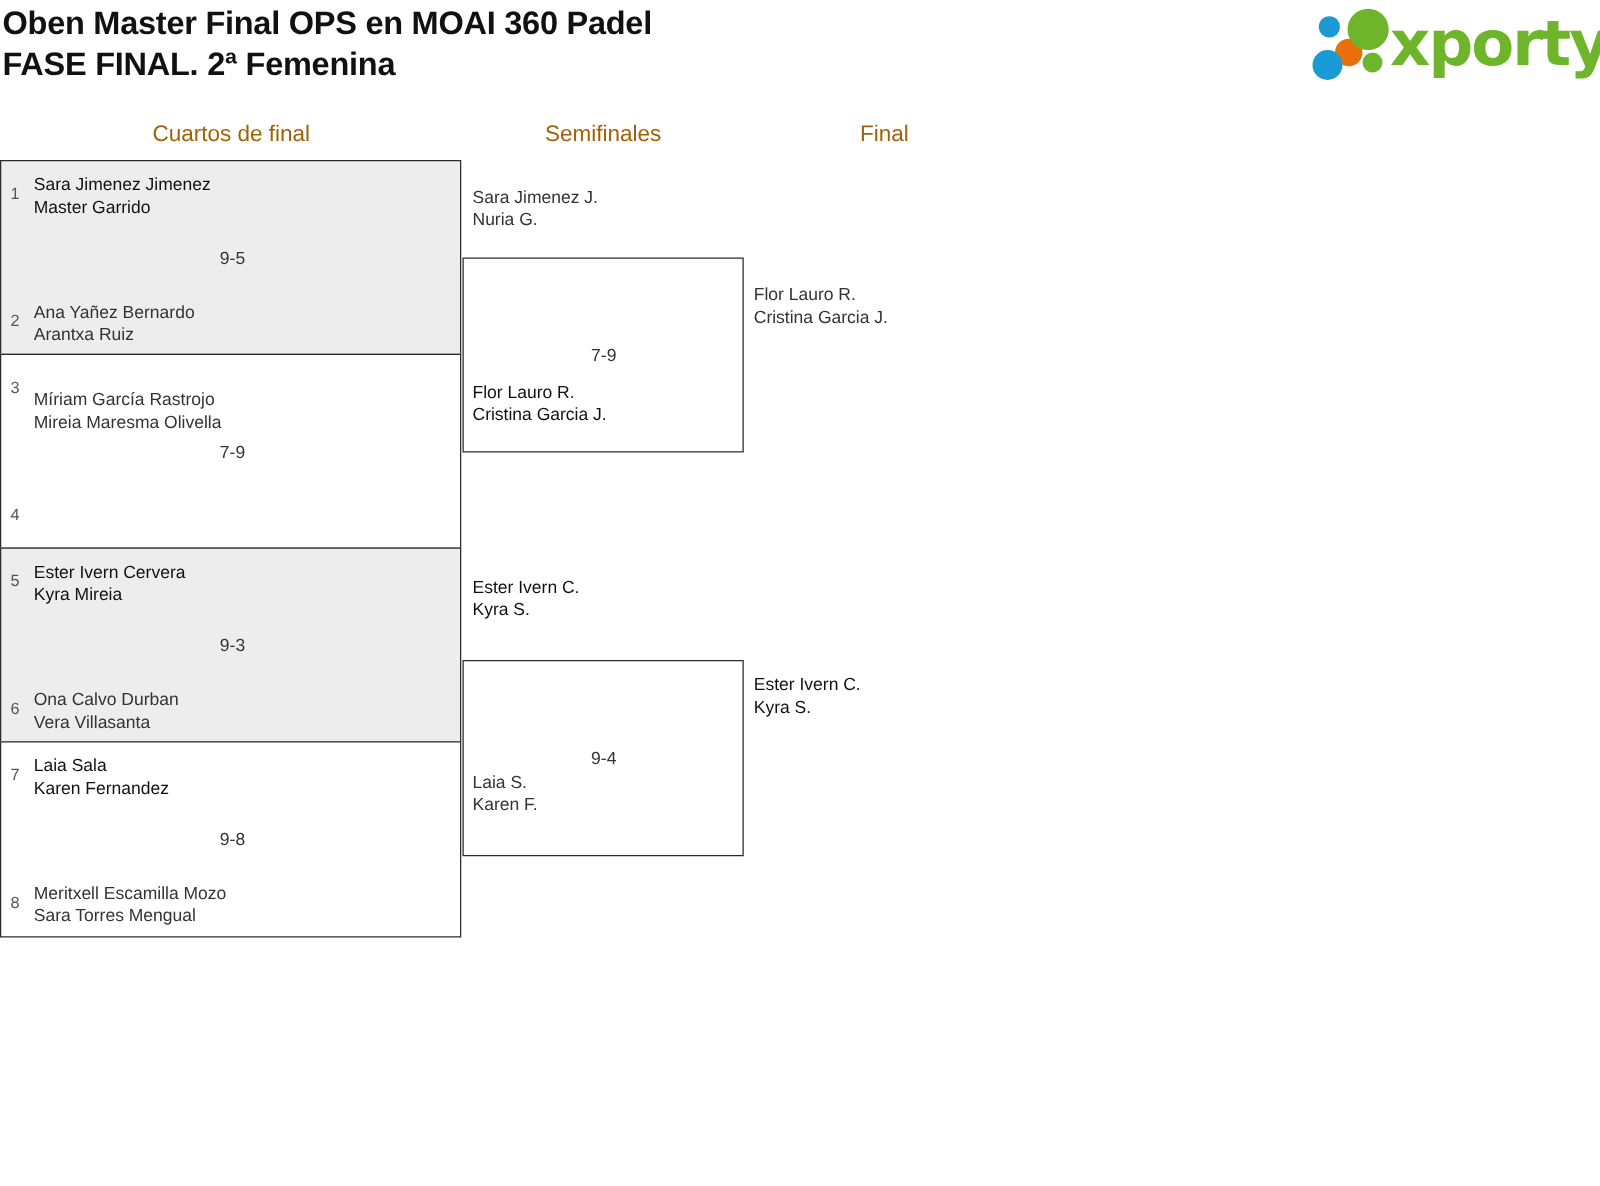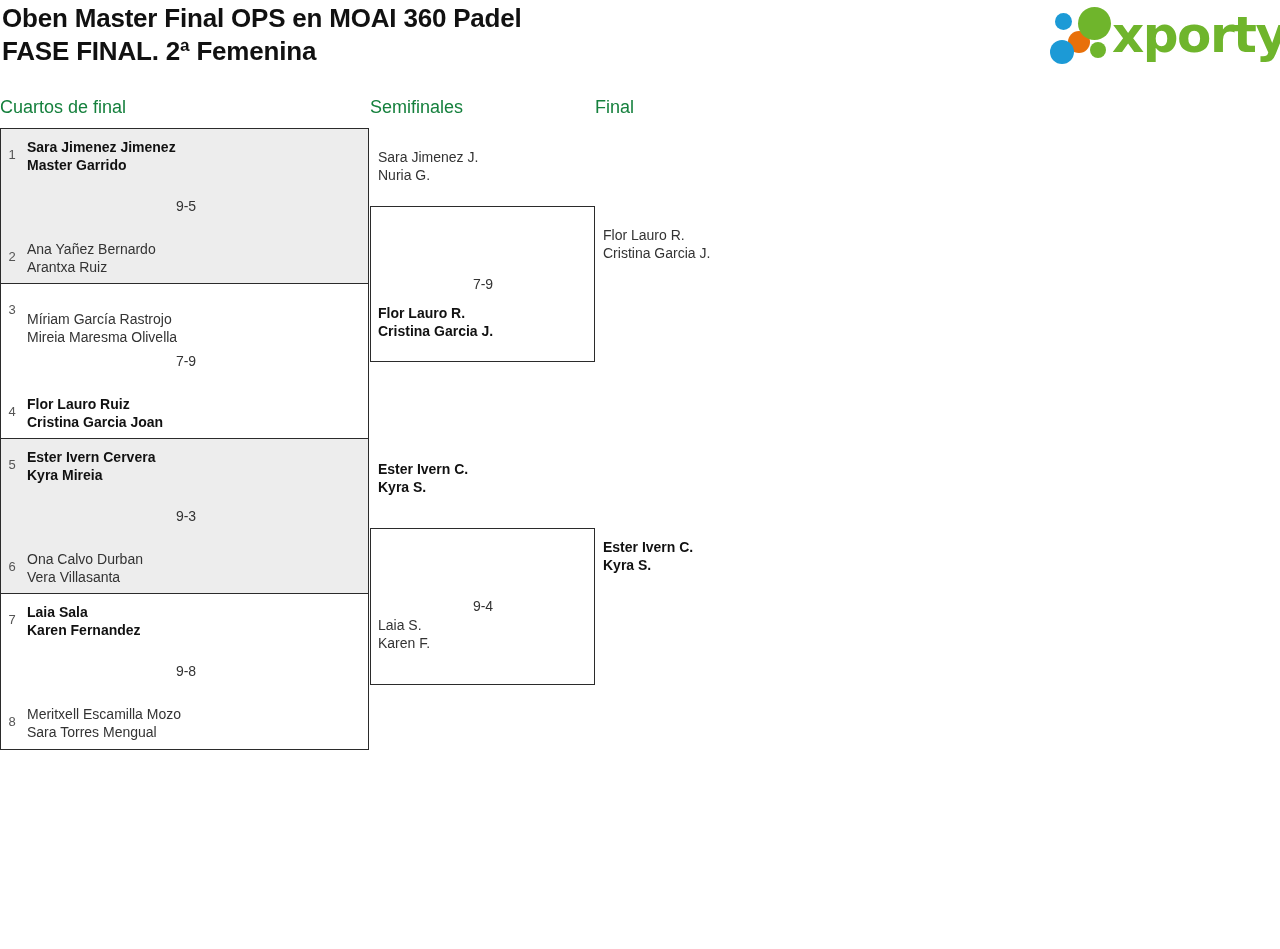--- a/index.html
+++ b/index.html
@@ -76,7 +76,8 @@
     position: absolute;
     font-size: 18px;
     line-height: 22px;
-    color: #15803d;
+    color: #a16207;
+    text-align: center;
     white-space: nowrap;
   }
   #head-qf { left: 0px;   top: 96px; width: 370px; }

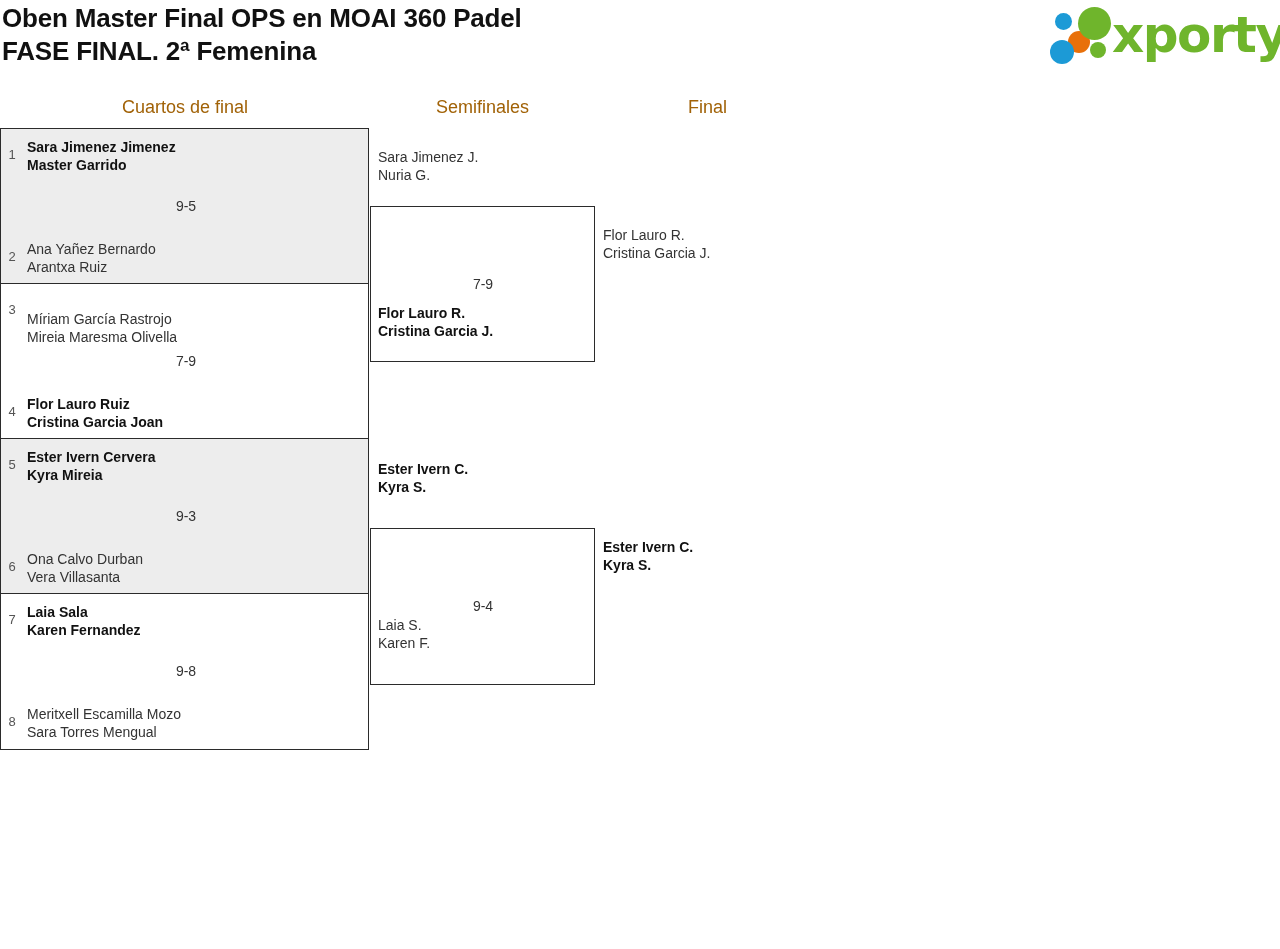--- a/index.html
+++ b/index.html
@@ -123,7 +123,7 @@
     white-space: nowrap;
   }
   .team.winner {
-    font-weight: bold;
+    font-weight: normal;
     color: #111111;
   }
   .team .nm { display: block; }

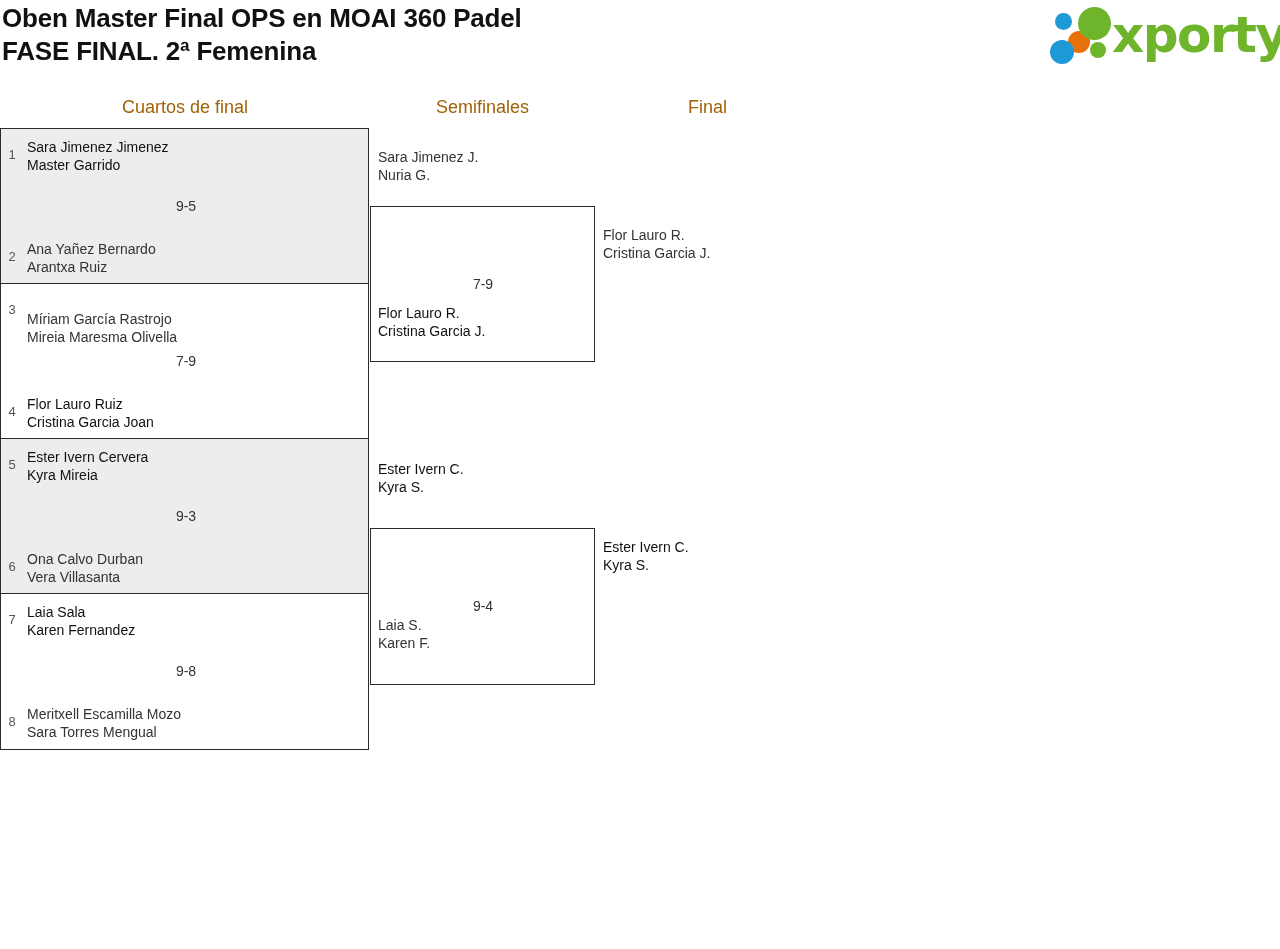--- a/index.html
+++ b/index.html
@@ -194,10 +194,6 @@
     </span>
     <span class="score" style="left:120px; top:69px; width:130px;">7-9</span>
     <span class="seed" style="left:0px; top:120px;">4</span>
-    <span class="team winner" style="left:26px; top:111px;">
-      <span class="nm">Flor Lauro Ruiz</span>
-      <span class="nm">Cristina Garcia Joan</span>
-    </span>
   </div>
 
   <div class="qf-box shaded" style="top:310px; height:156px;">

